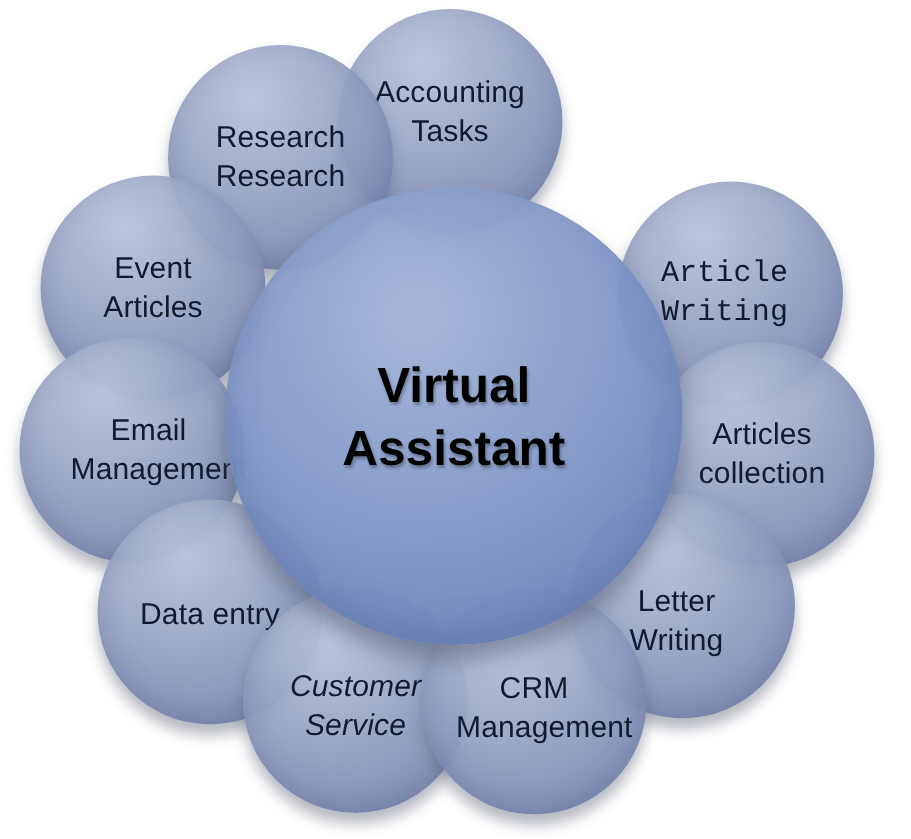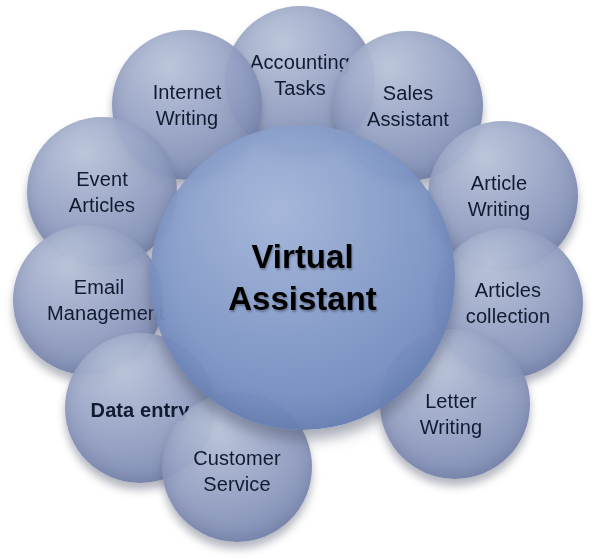--- a/index.html
+++ b/index.html
@@ -99,7 +99,7 @@
   </div>
 
   <div class="sat internet">
-    <div class="label">Internet Writing</div>
+    <div class="label">Research Research</div>
   </div>
 
   <div class="sat sales">

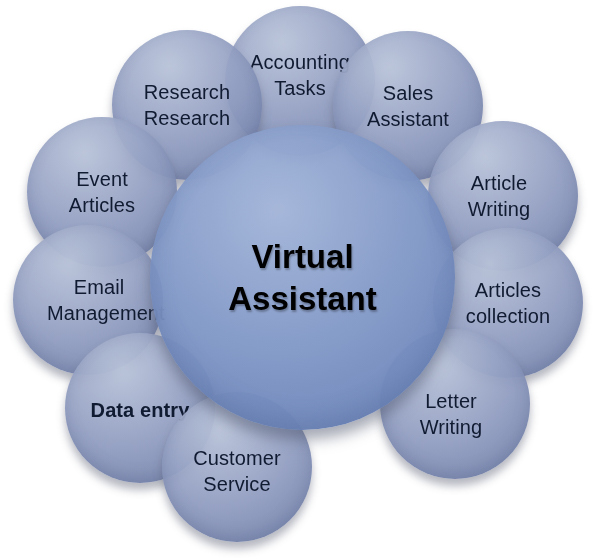--- a/index.html
+++ b/index.html
@@ -102,9 +102,6 @@
     <div class="label">Research Research</div>
   </div>
 
-  <div class="sat sales">
-    <div class="label">Sales Assistant</div>
-  </div>
 
   <div class="sat event">
     <div class="label">Event Articles</div>

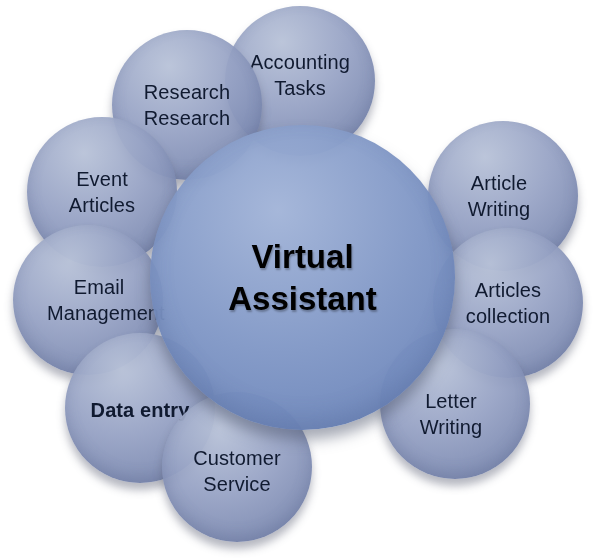--- a/index.html
+++ b/index.html
@@ -43,7 +43,7 @@
   .sat.internet  {left:112px;top:30px;}
   .sat.sales     {left:333px;top:31px;}
   .sat.event     {left:27px; top:117px;}
-  .sat.article   {left:428px;top:121px;}
+  .sat.article   {left:412px;top:121px;font-family:Liberation Mono, monospace;}
   .sat.email     {left:13px; top:225px;}
   .sat.articles  {left:433px;top:228px;}
   .sat.dataentry {left:65px; top:333px;font-weight:bold;}

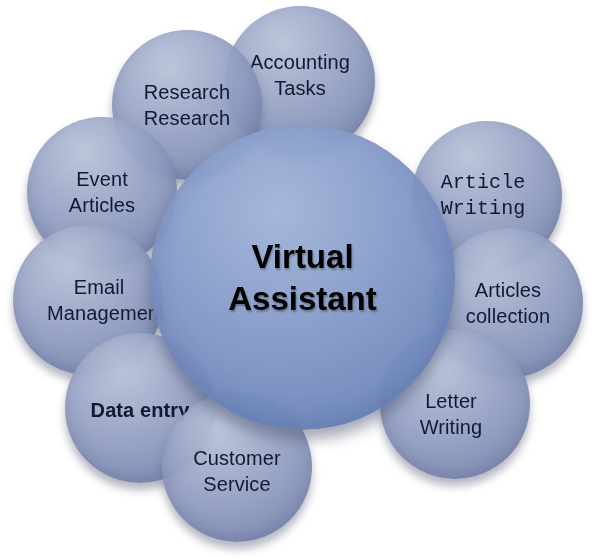--- a/index.html
+++ b/index.html
@@ -46,7 +46,7 @@
   .sat.article   {left:412px;top:121px;font-family:Liberation Mono, monospace;}
   .sat.email     {left:13px; top:225px;}
   .sat.articles  {left:433px;top:228px;}
-  .sat.dataentry {left:65px; top:333px;font-weight:bold;}
+  .sat.dataentry {left:65px; top:333px;}
   .sat.letter    {left:380px;top:329px;}
   .sat.customer  {left:162px;top:392px;}
   .sat.crm       {left:281px;top:393px;}

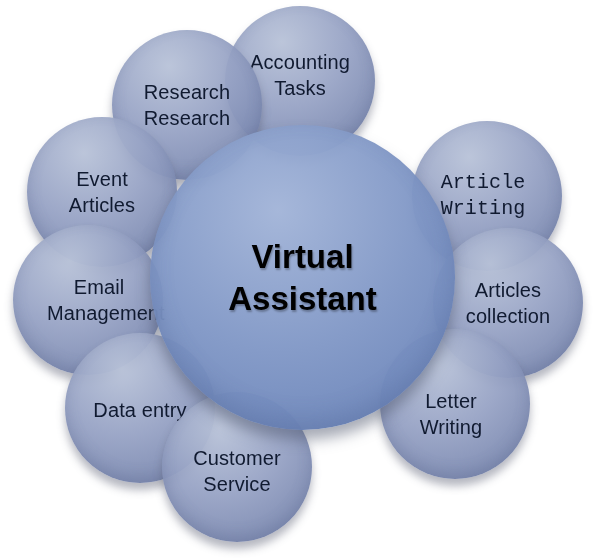--- a/index.html
+++ b/index.html
@@ -56,7 +56,7 @@
   .sat.article .label{transform:translateX(-4px);}
   .sat.letter .label{transform:translateX(-4px);margin-top:20px;}
   .sat.dataentry .label{transform:translateY(2px);}
-  .sat.customer .label{transform:translateY(4px);}
+  .sat.customer .label{transform:translateY(4px);font-style:italic;}
   .sat.crm .label{transform:translateY(4px);}
 
   

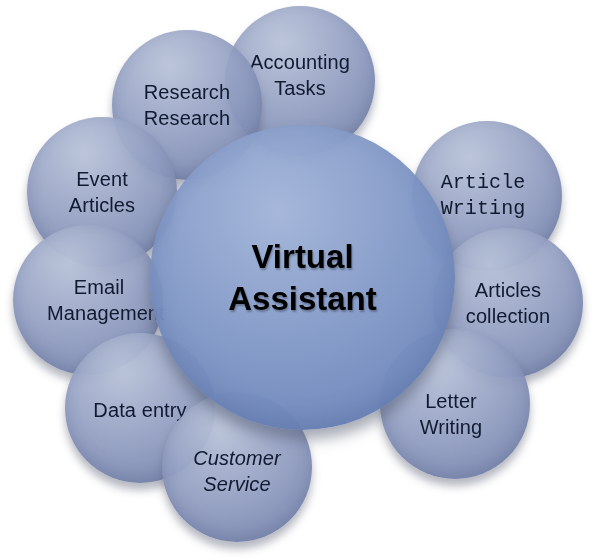--- a/index.html
+++ b/index.html
@@ -131,6 +131,9 @@
     <div class="label">Customer Service</div>
   </div>
 
+  <div class="sat crm">
+    <div class="label">CRM Management</div>
+  </div>
 
   <div class="center-circle">
     <div class="center-title">Virtual Assistant</div>

